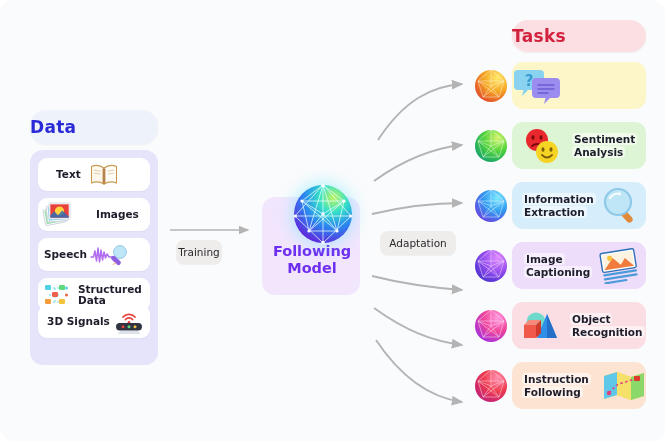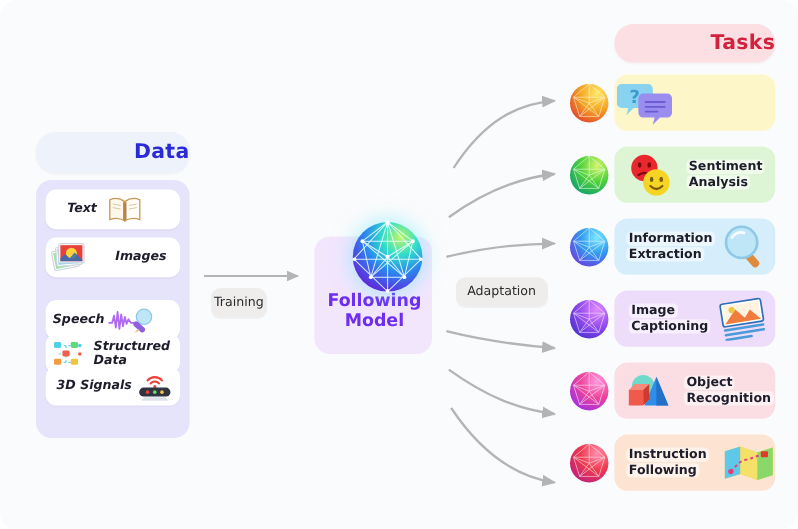--- a/index.html
+++ b/index.html
@@ -18,7 +18,7 @@
   
   .pill-header{
     position:absolute;
-    display:flex;align-items:center;justify-content:flex-end;
+    display:flex;align-items:center;justify-content:flex-start;
     border-radius:16px;
     font-weight:bold;
     letter-spacing:.3px;

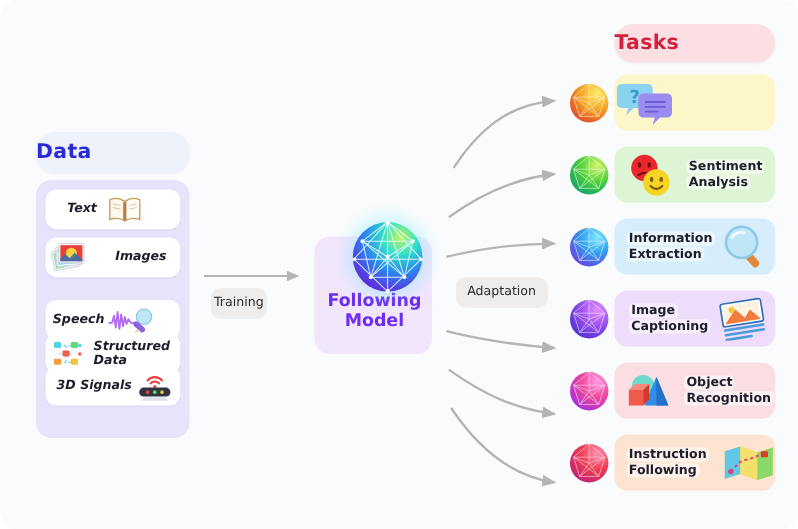--- a/index.html
+++ b/index.html
@@ -39,7 +39,6 @@
     background:#ffffff;border-radius:9px;
     display:flex;align-items:center;
     box-shadow:0 1px 1px rgba(90,90,140,.05);
-    font-style:italic;
   }
   .data-item .lbl{
     font-size:10.5px;font-weight:bold;color:#1d1d2b;

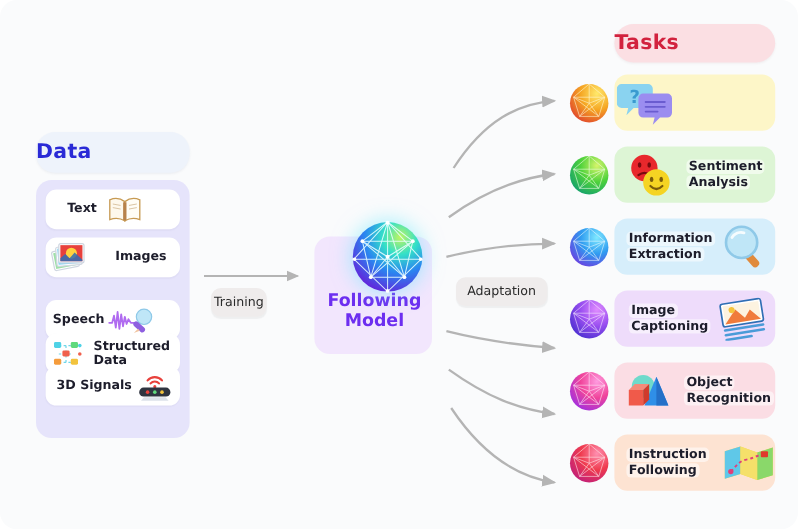--- a/index.html
+++ b/index.html
@@ -50,7 +50,7 @@
   }
   .di-text   {top:8px;}
   .di-images {top:48px;}
-  .di-speech {top:100px;}
+  .di-speech {top:88px;}
   .di-struct {top:128px;}
   .di-3d     {top:155px;justify-content:center;}
 

